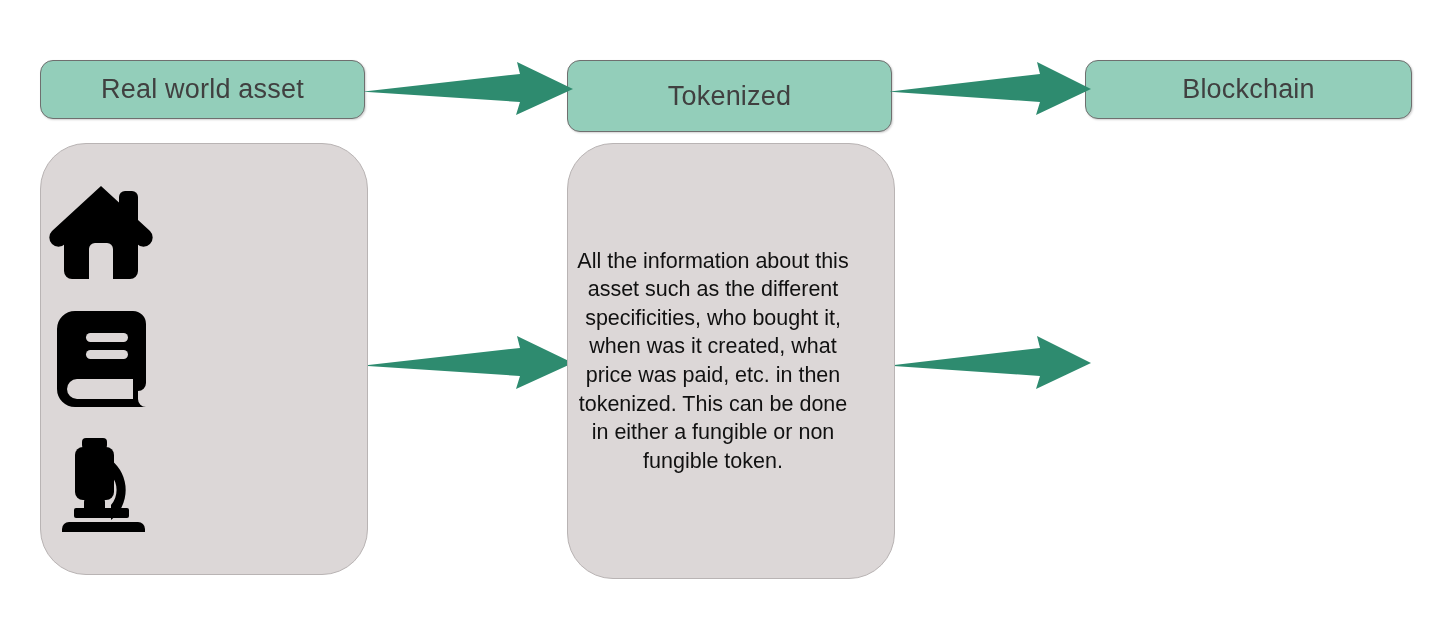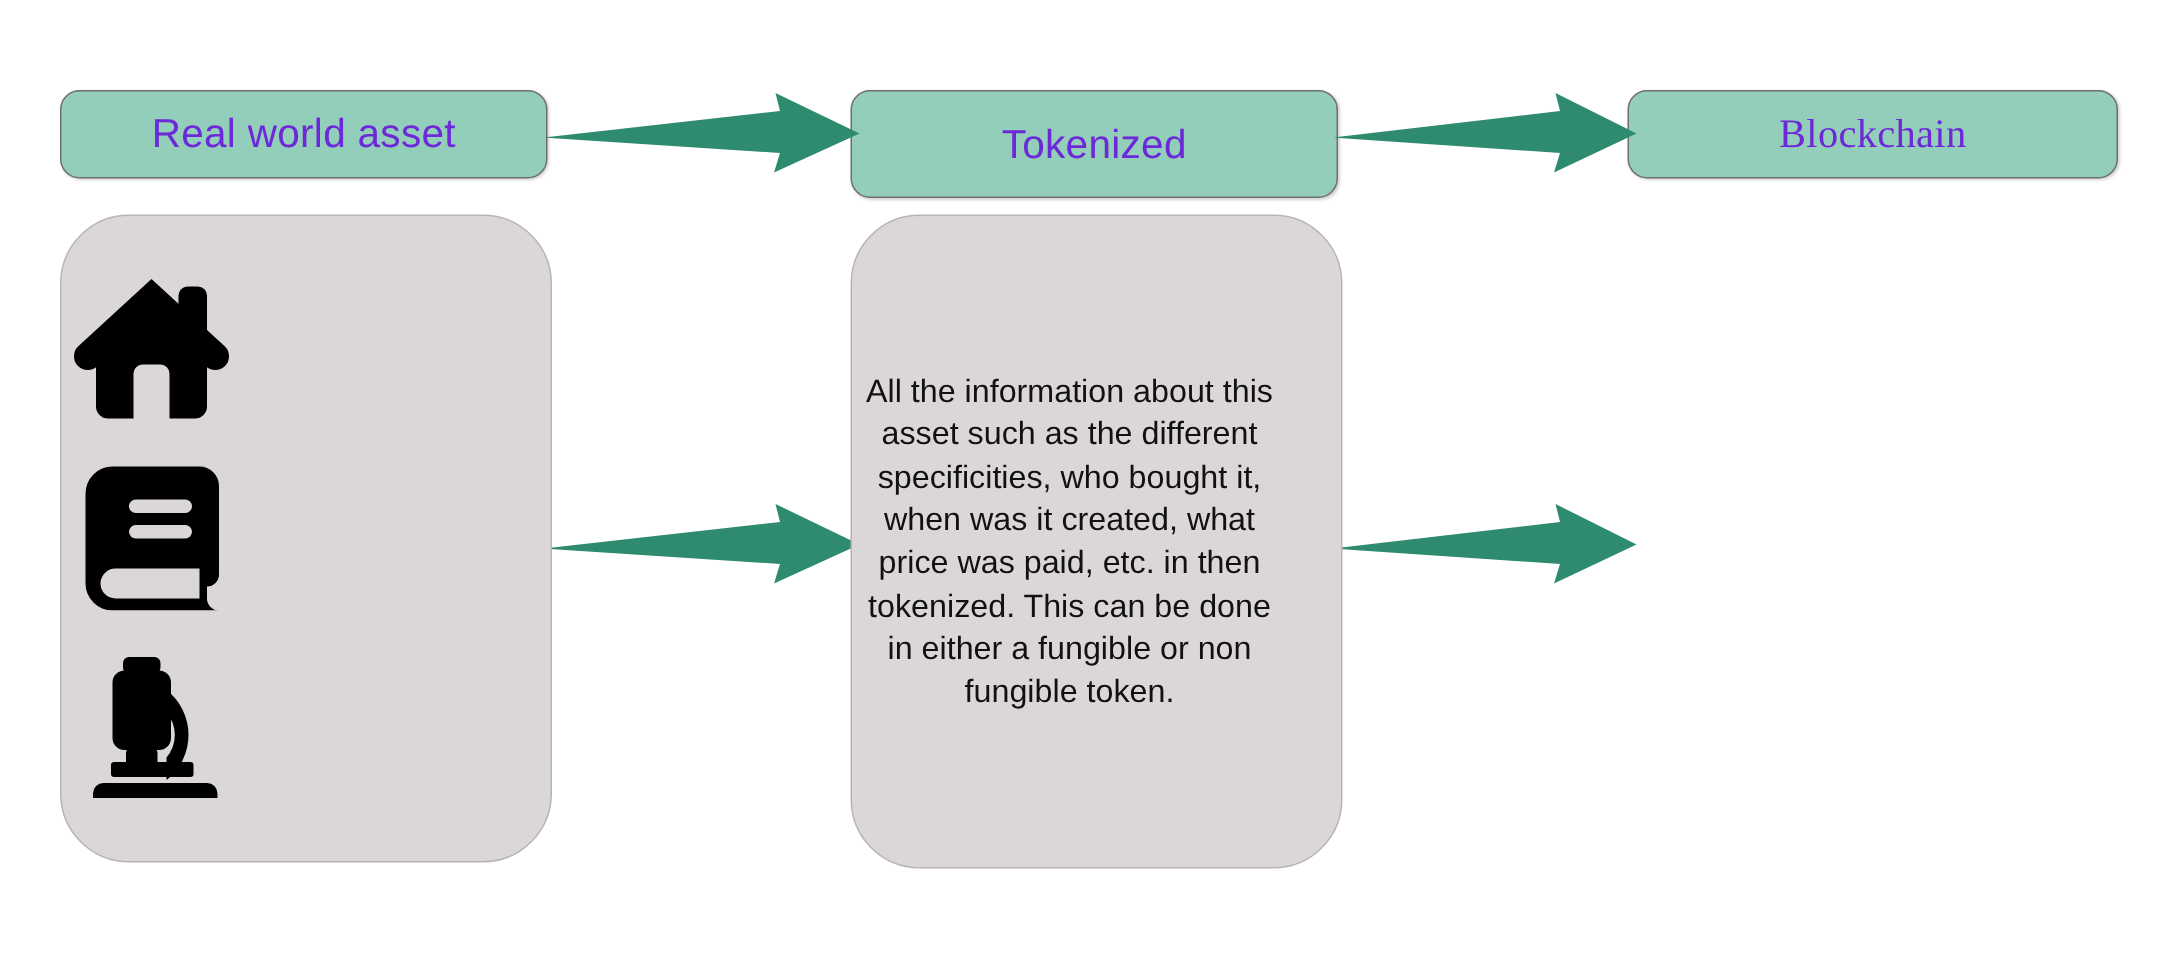--- a/index.html
+++ b/index.html
@@ -37,7 +37,7 @@
   .header-pill .pill-label {
     font-size: 27px;
     font-weight: 400;
-    color: #6d28d9;
+    color: #404040;
     letter-spacing: 0.2px;
     line-height: 1;
     white-space: nowrap;

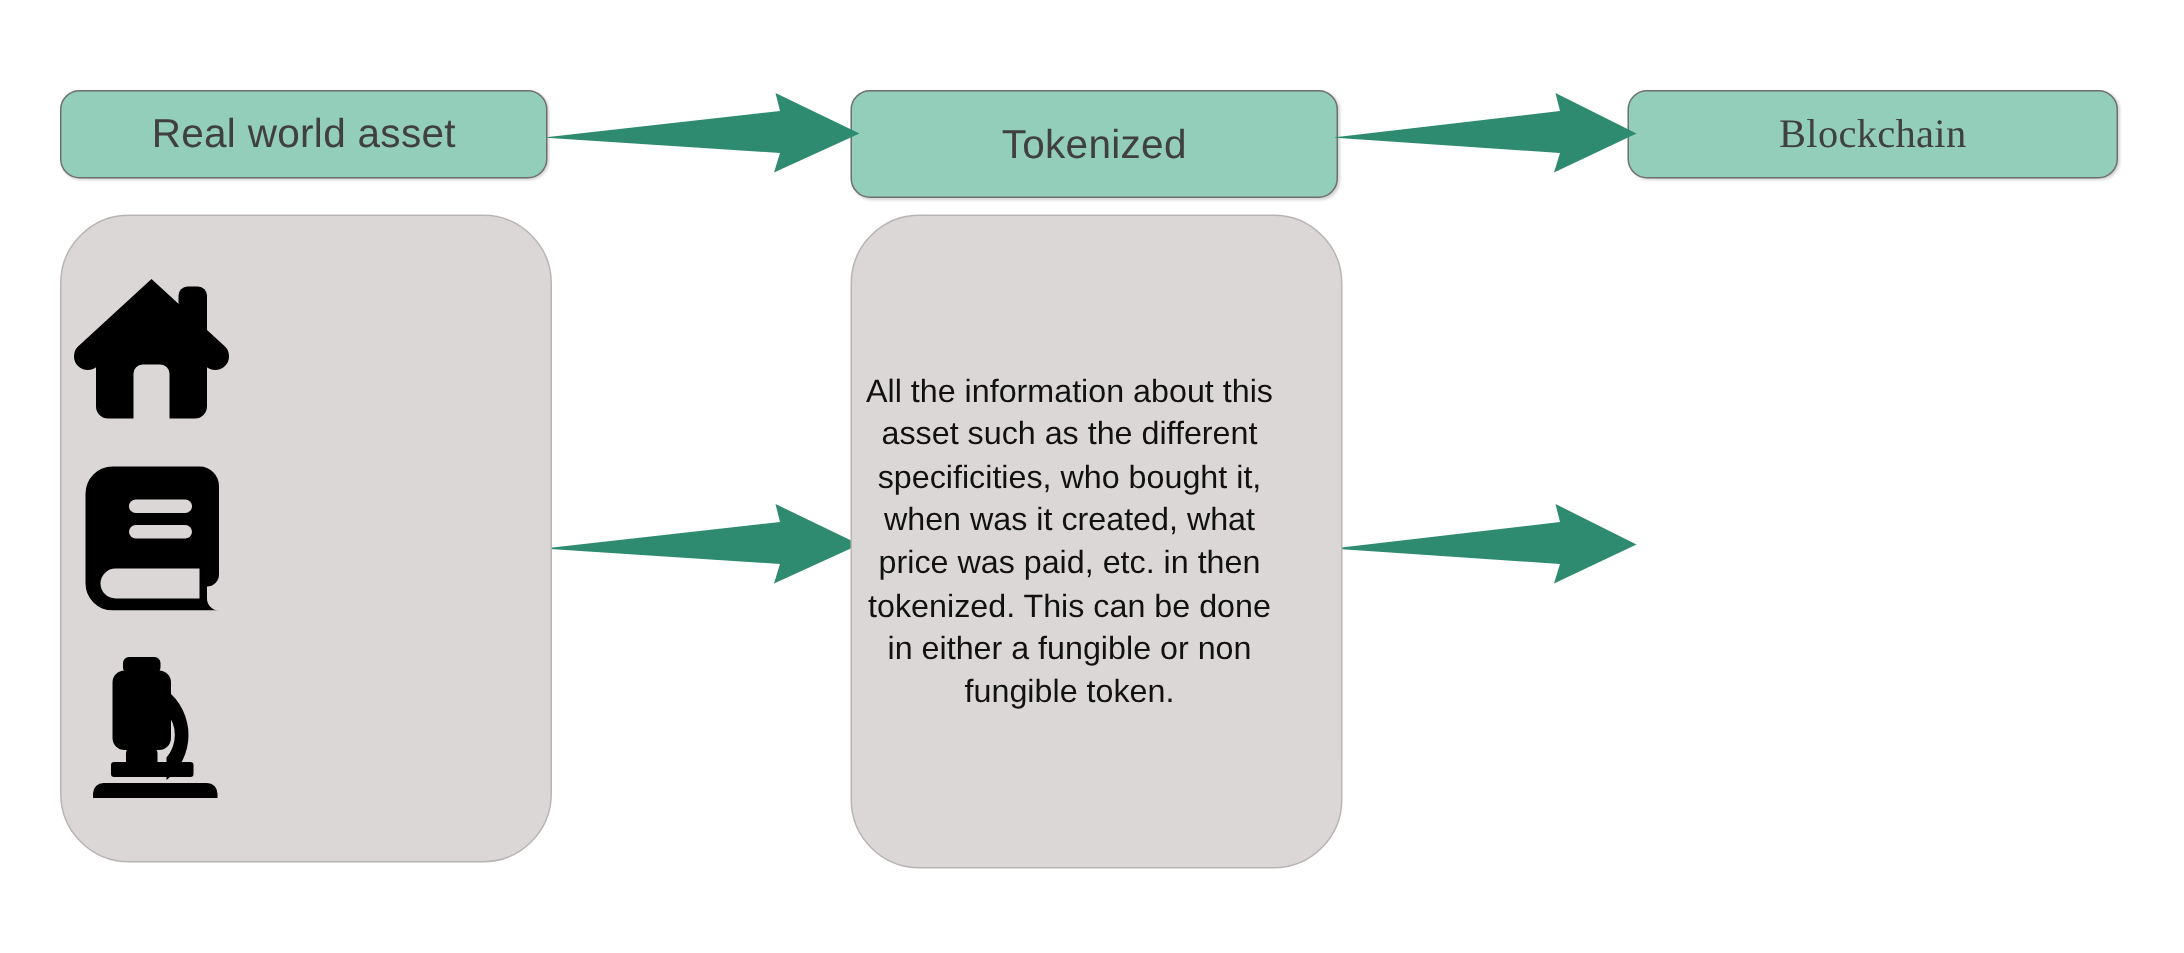--- a/index.html
+++ b/index.html
@@ -45,7 +45,7 @@
 
   #header-pill-1 { left: 40px;   top: 60px; width: 325px; height: 59px; }
   #header-pill-2 { left: 567px;  top: 60px; width: 325px; height: 72px; }
-  #header-pill-3 { left: 1085px; top: 60px; width: 327px; height: 59px; font-family: Liberation Serif, serif; }
+  #header-pill-3 { left: 1085px; top: 60px; width: 327px; height: 59px; }
 
   
   .body-card {

